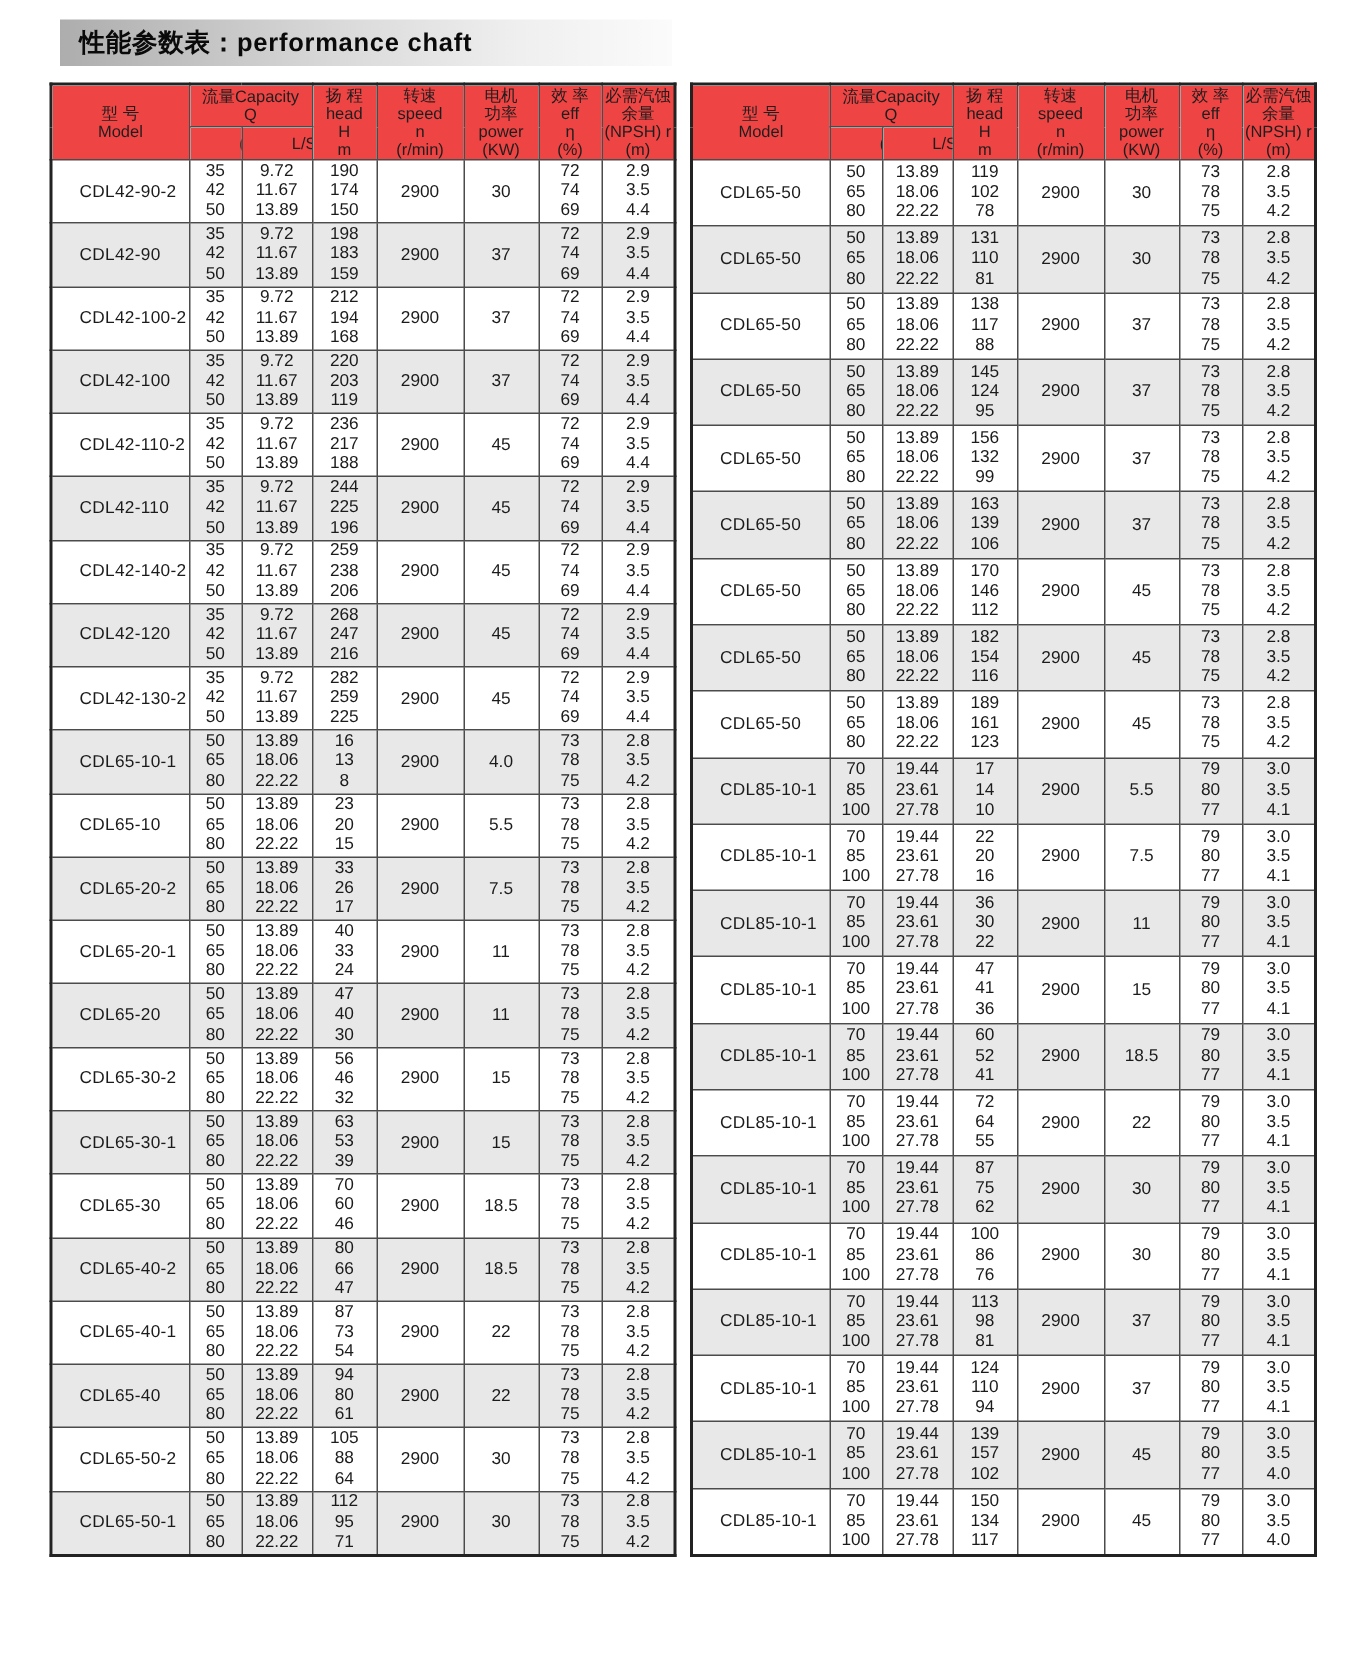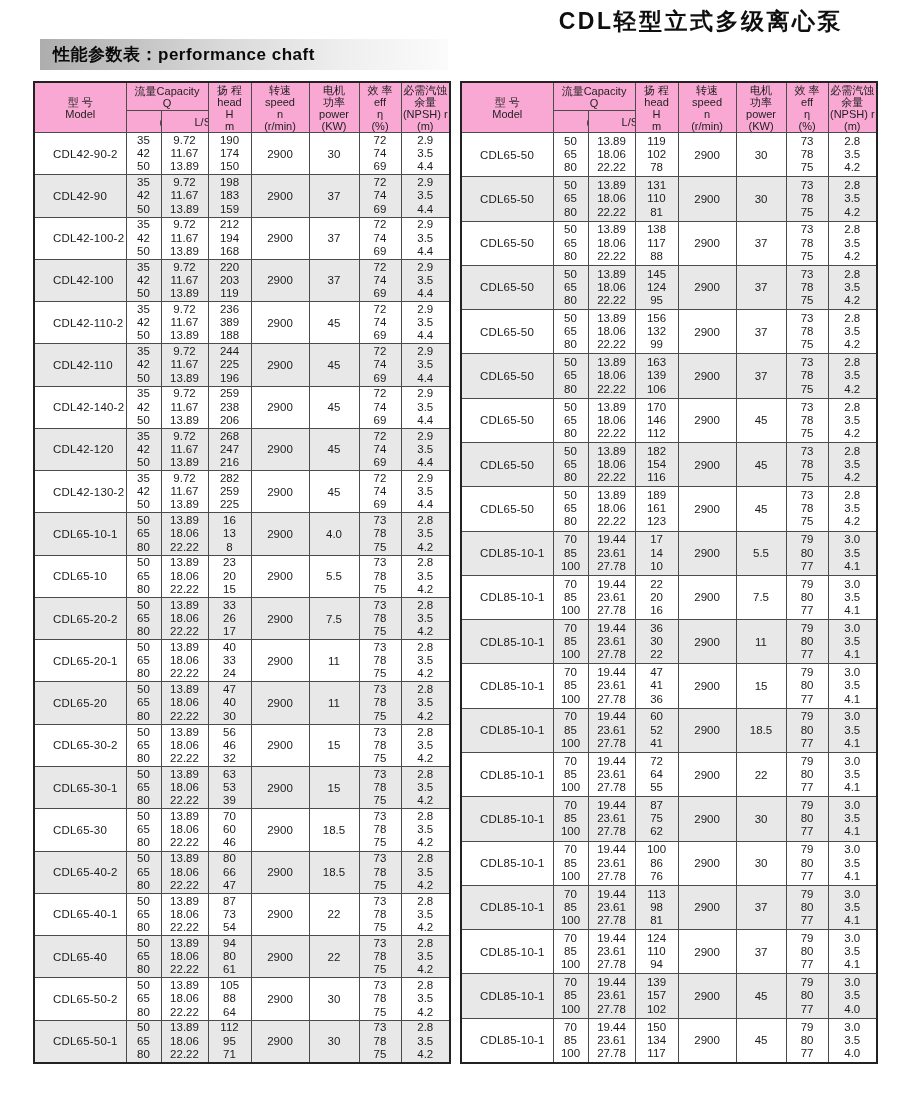--- a/index.html
+++ b/index.html
@@ -46,7 +46,6 @@
 <body>
 
 <div class="titlebar">
-  <div class="page-title">CDL轻型立式多级离心泵</div>
 </div>
 
 <div class="section-bar">

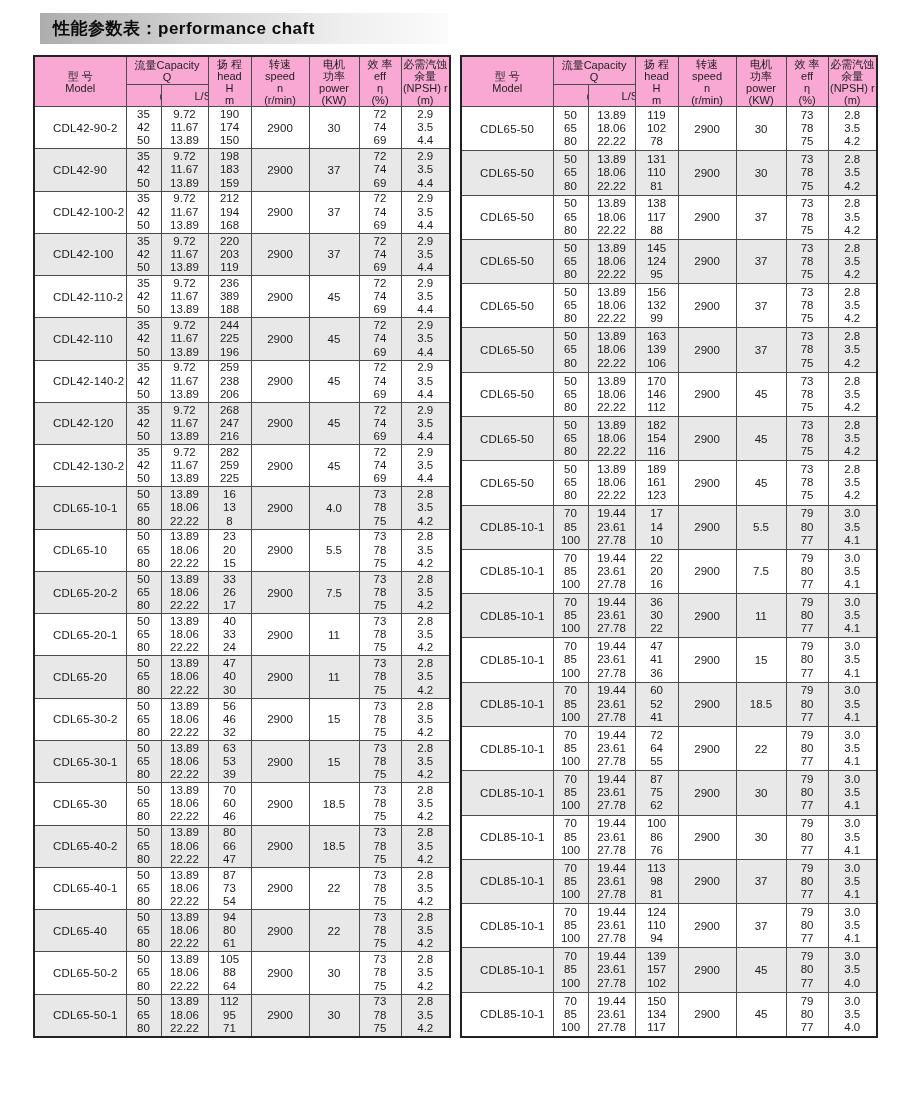--- a/index.html
+++ b/index.html
@@ -30,7 +30,7 @@
     border:2px solid #222222;font-size:11.5px;
   }
   th,td{border:1px solid #4b4b4b;padding:0;vertical-align:middle;text-align:center;overflow:hidden;}
-  thead th{background:#f9a8d4;font-weight:normal;font-size:11px;line-height:12px;color:#1e1e1e;}
+  thead th{background:#ef4444;font-weight:normal;font-size:11px;line-height:12px;color:#1e1e1e;}
   thead tr.h-top th{height:27px;}
   thead tr.h-sub th{height:21px;padding-left:33px;}
   thead .hl{display:block;}

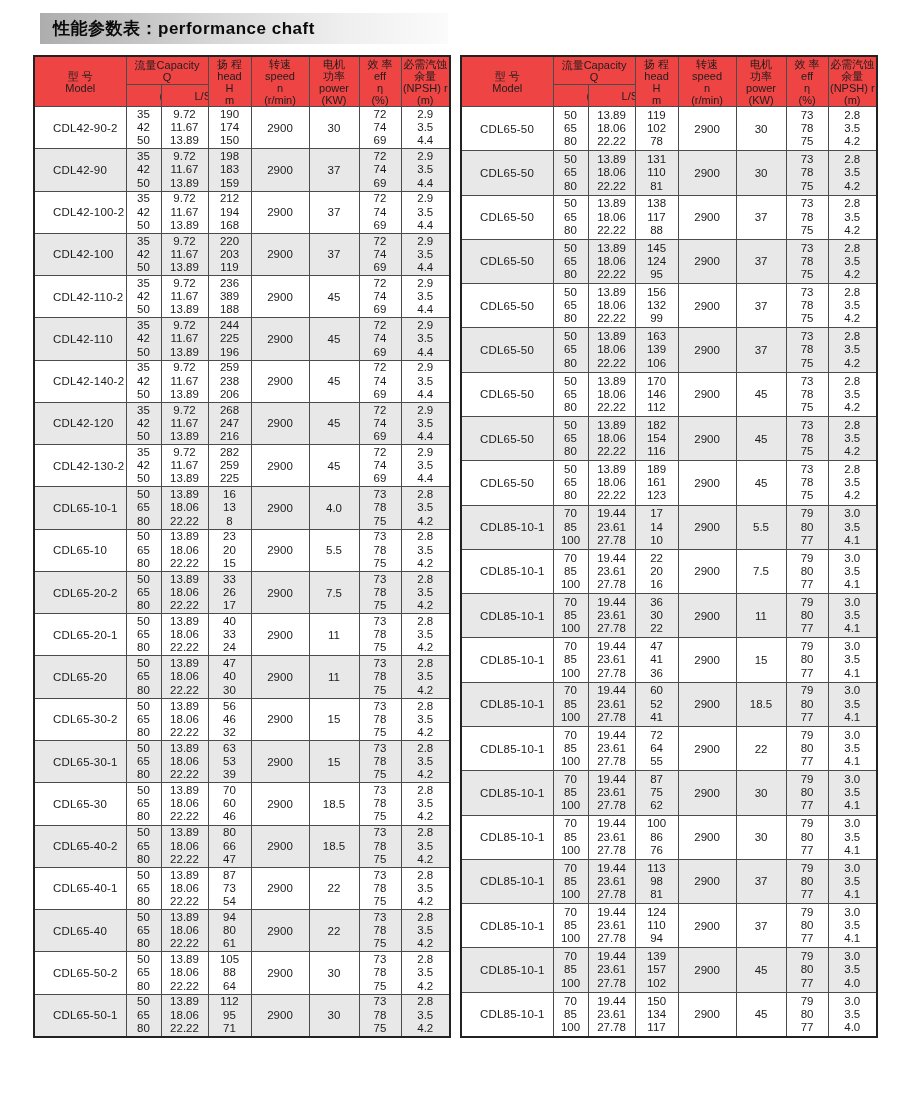--- a/index.html
+++ b/index.html
@@ -246,7 +246,7 @@
           </td>
           <td>
             <div>236</div>
-            <div>389</div>
+            <div>217</div>
             <div>188</div>
           </td>
           <td>2900</td>

